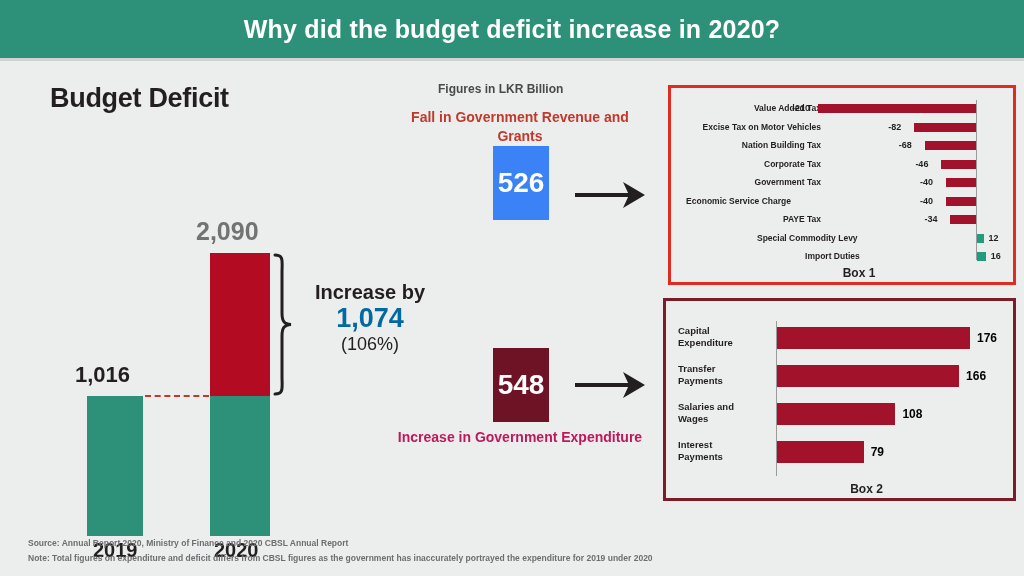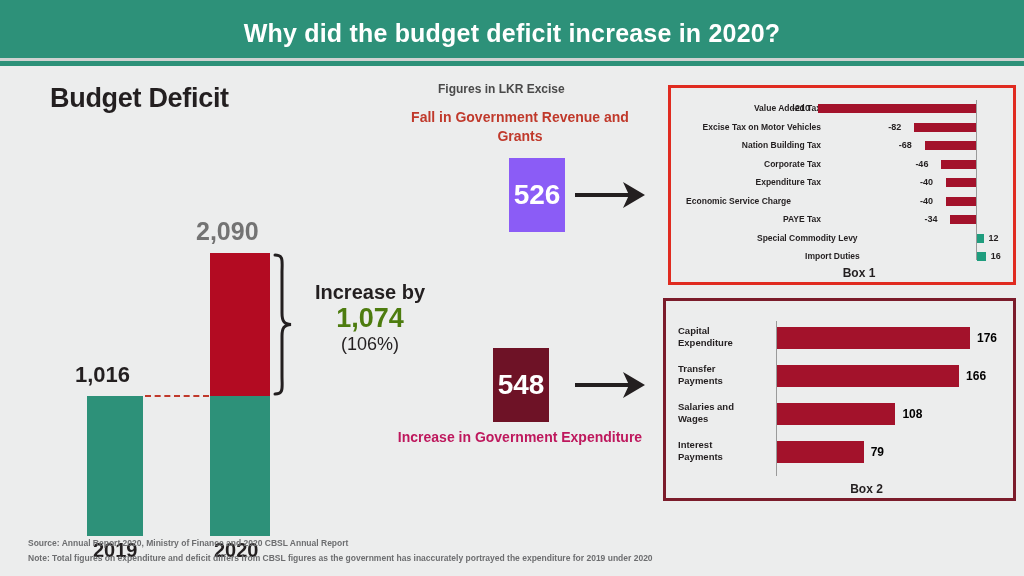--- a/index.html
+++ b/index.html
@@ -18,7 +18,7 @@
   
   #header {
     position: absolute; left: 0; top: 0;
-    width: 1024px; height: 66px;
+    width: 1024px; height: 58px;
     background: #2d9179;
     display: flex; align-items: center; justify-content: center;
   }

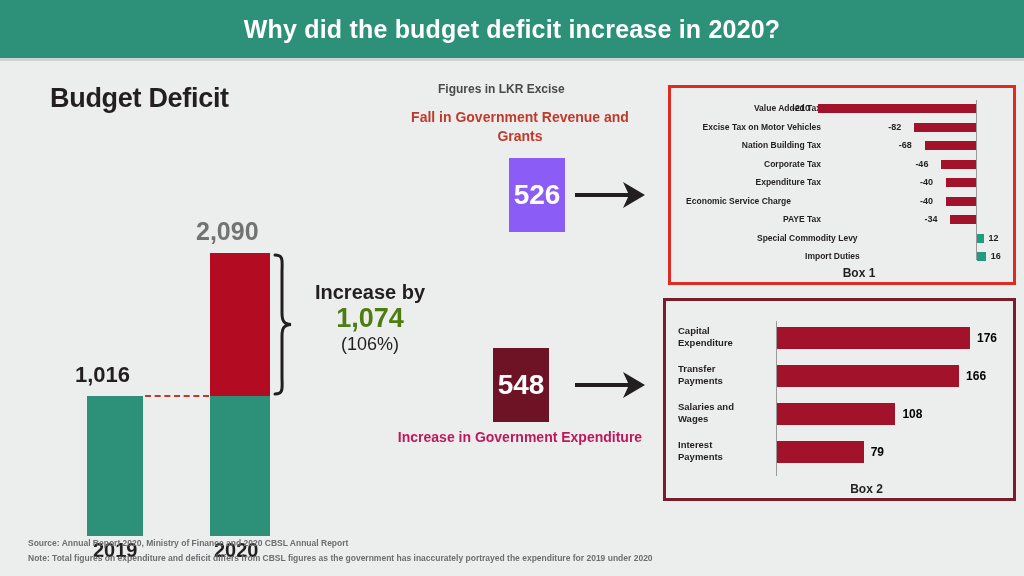--- a/index.html
+++ b/index.html
@@ -241,7 +241,7 @@
     </div>
   </div>
 
-  <div id="figures-note">Figures in LKR Excise</div>
+  <div id="figures-note">Figures in LKR Billion</div>
 
   <div class="mid-caption" id="caption-revenue">Fall in Government Revenue and Grants</div>
   <div class="value-box" id="box-526">526</div>

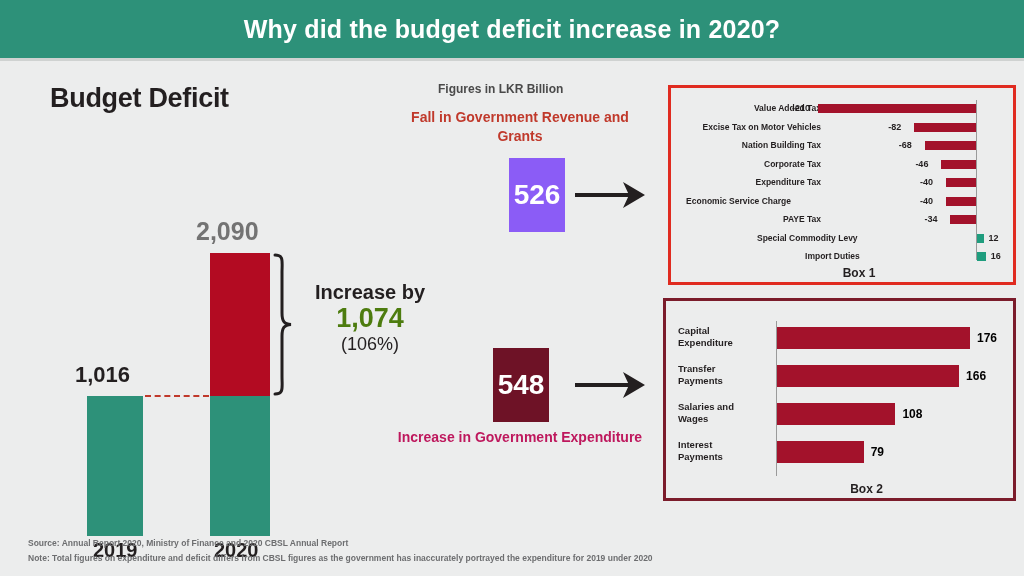--- a/index.html
+++ b/index.html
@@ -116,7 +116,7 @@
     display: flex; align-items: center; justify-content: center;
     color: #ffffff; font-size: 28px; font-weight: bold;
   }
-  #box-526 { left: 493px; top: 158px; background: #8b5cf6; margin-left: 16px; }
+  #box-526 { left: 493px; top: 146px; background: #3b82f6; }
   #box-548 { left: 493px; top: 348px; background: #6e1226; }
 
   .arrow { position: absolute; width: 74px; height: 34px; }

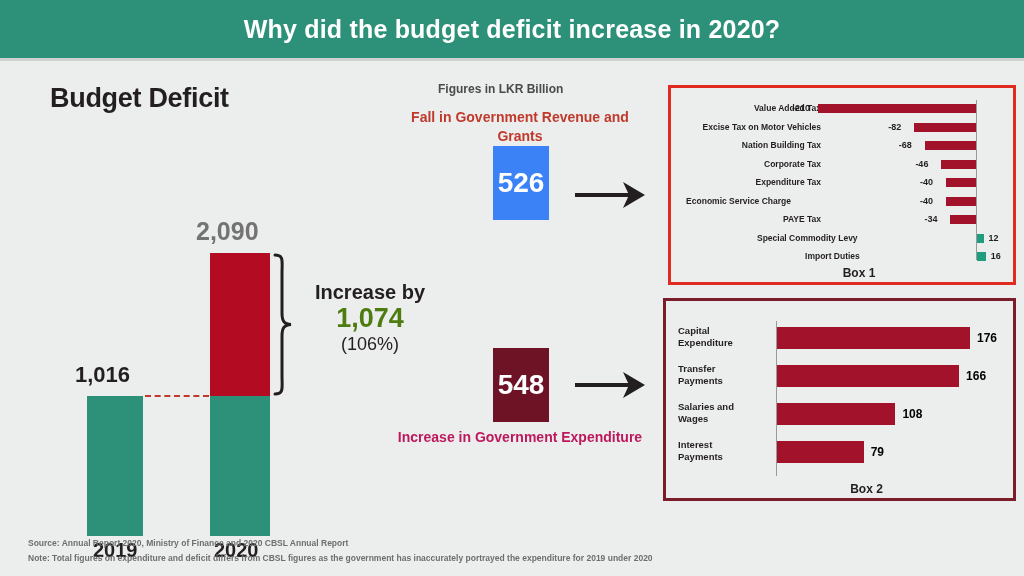--- a/index.html
+++ b/index.html
@@ -281,7 +281,7 @@
           <div class="b1-value" style="left: 244.39px;">-46</div>
         </div>
         <div class="b1-row" style="top: 88px; left: 0px; width: 305px;">
-          <div class="b1-label" style="right: 155px;">Expenditure Tax</div>
+          <div class="b1-label" style="right: 155px;">Government Tax</div>
           <div class="b1-bar-neg" style="left: 274.905px; width: 30.0952px;"></div>
           <div class="b1-value" style="left: 248.905px;">-40</div>
         </div>

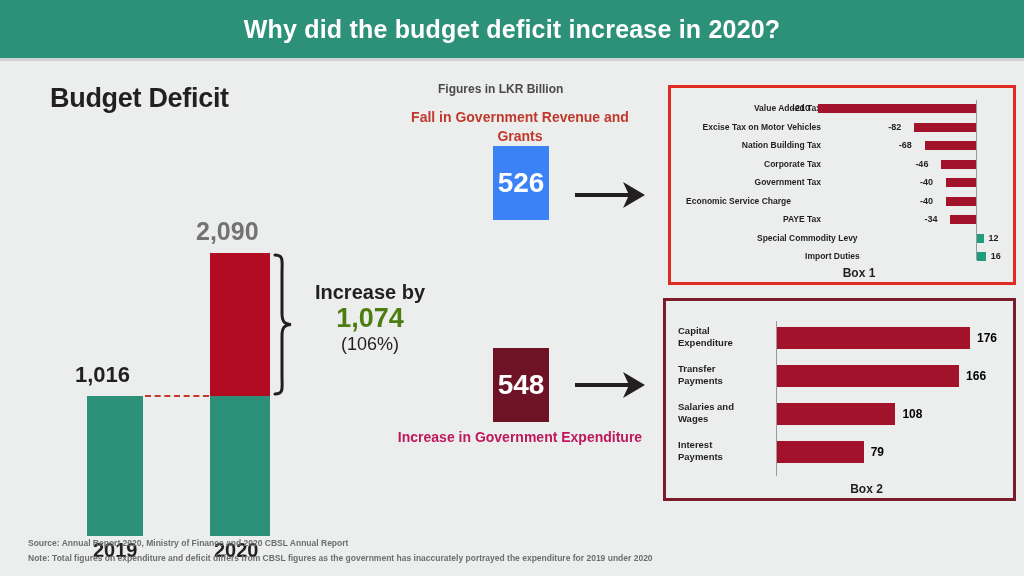--- a/index.html
+++ b/index.html
@@ -92,7 +92,7 @@
     text-align: center; width: 140px;
   }
   #increase-by { font-size: 20px; font-weight: bold; color: #231f20; }
-  #increase-value { font-size: 27px; font-weight: bold; color: #4d7c0f; line-height: 1.1; }
+  #increase-value { font-size: 27px; font-weight: bold; color: #0369a1; line-height: 1.1; }
   #increase-pct { font-size: 18px; color: #231f20; }
 
   

